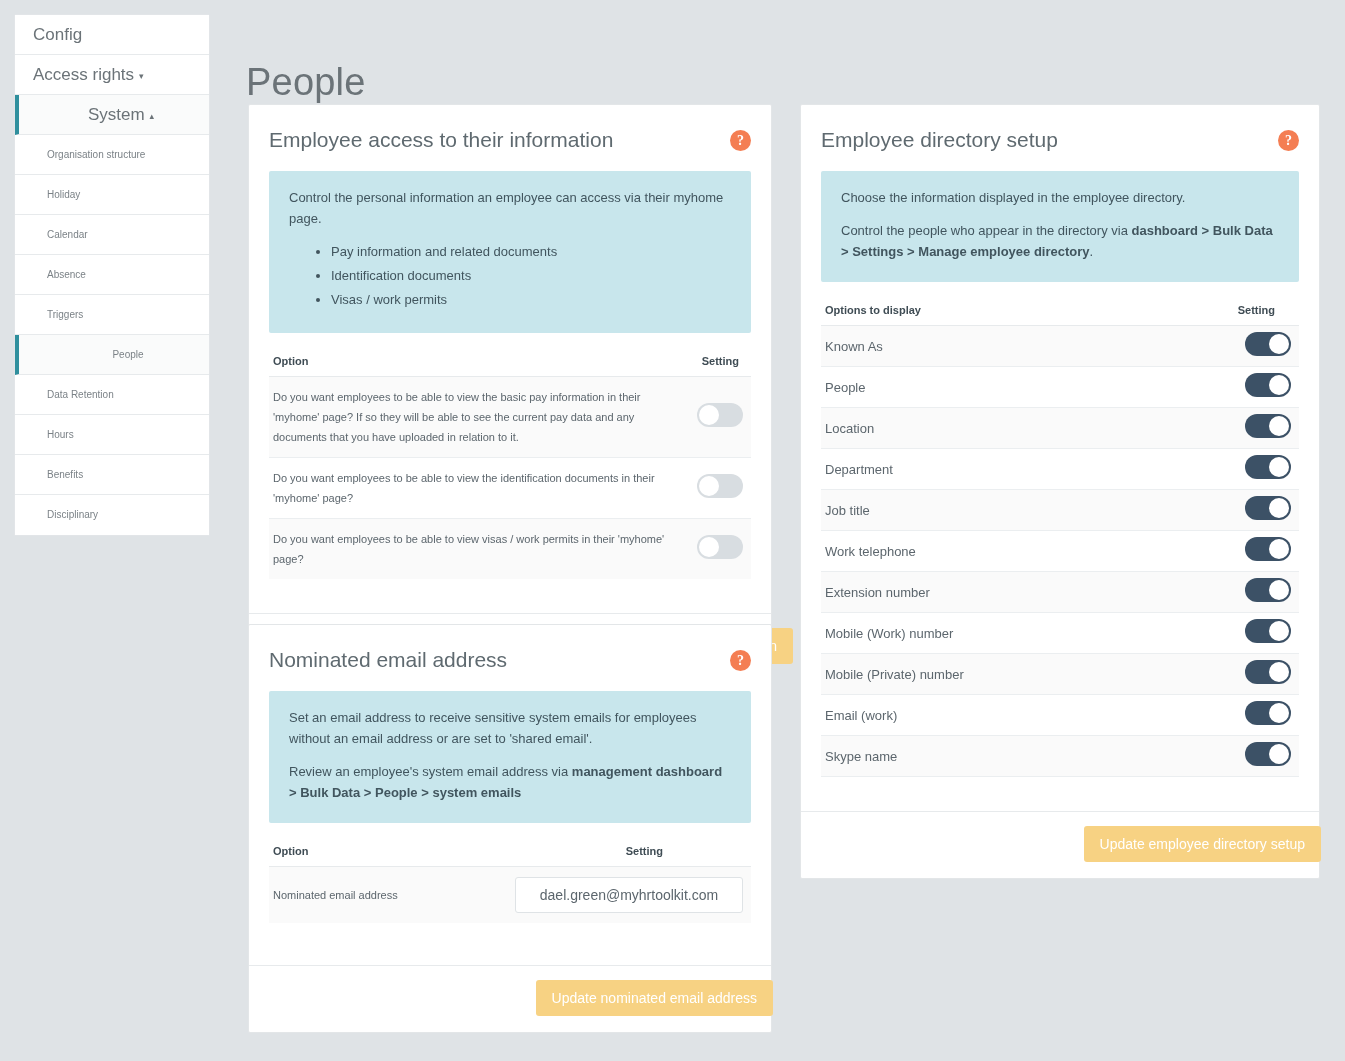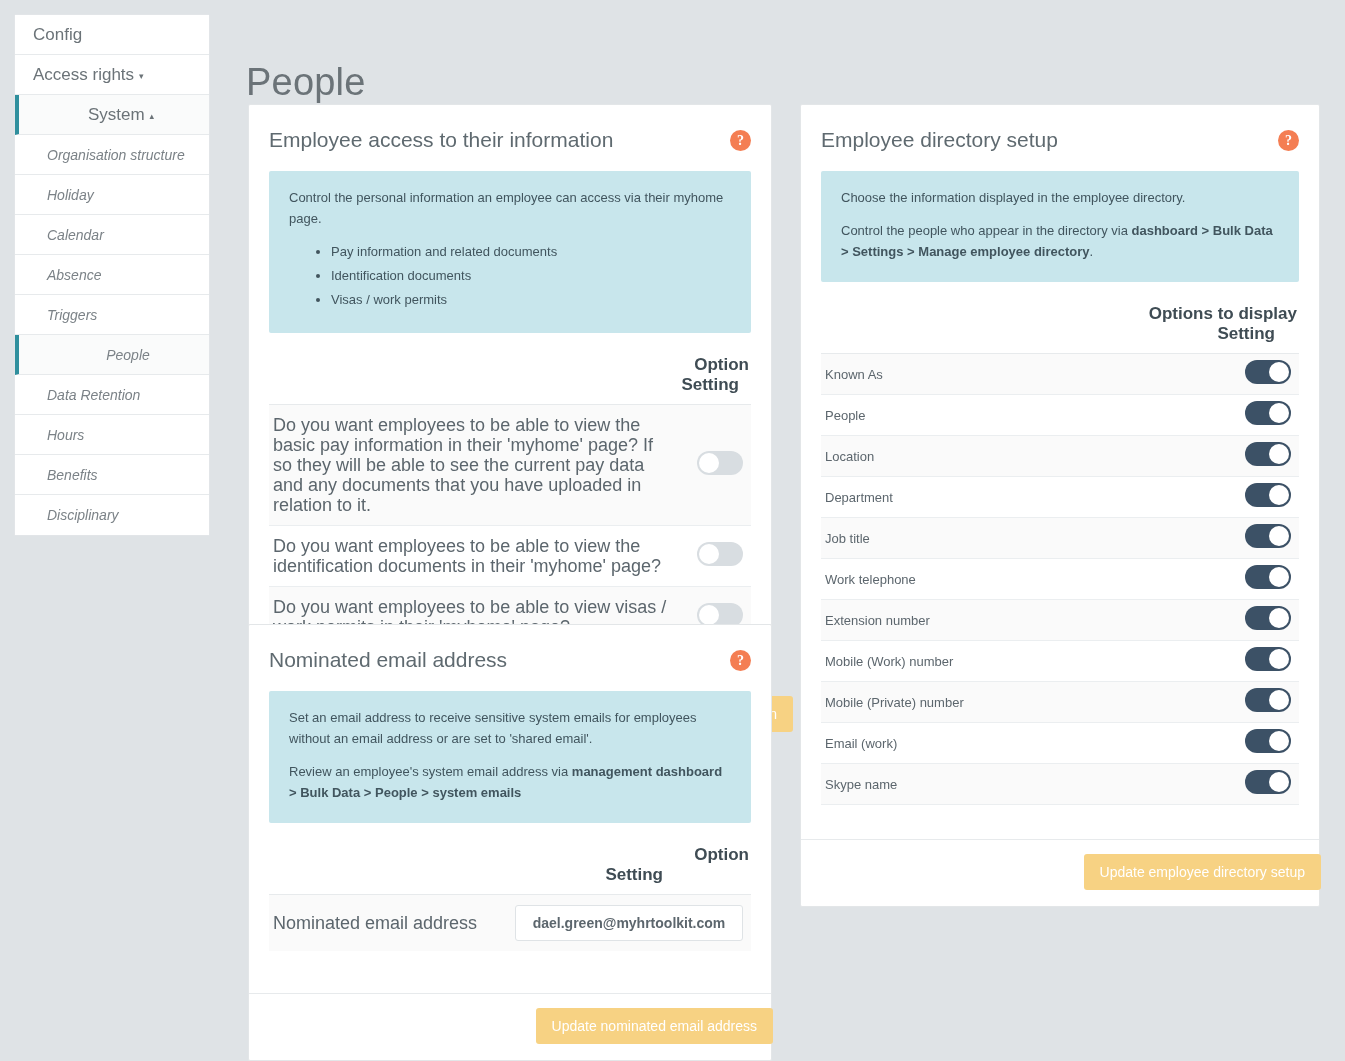--- a/index.html
+++ b/index.html
@@ -47,10 +47,9 @@
     text-align: center;
   }
   .nav-item.sub {
-    font-size: 14px;
+    font-size: 10px;
     color: #7b8287;
     padding-left: 32px;
-    font-style: italic;
   }
   .nav-item.sub.active {
     padding-left: 28px;

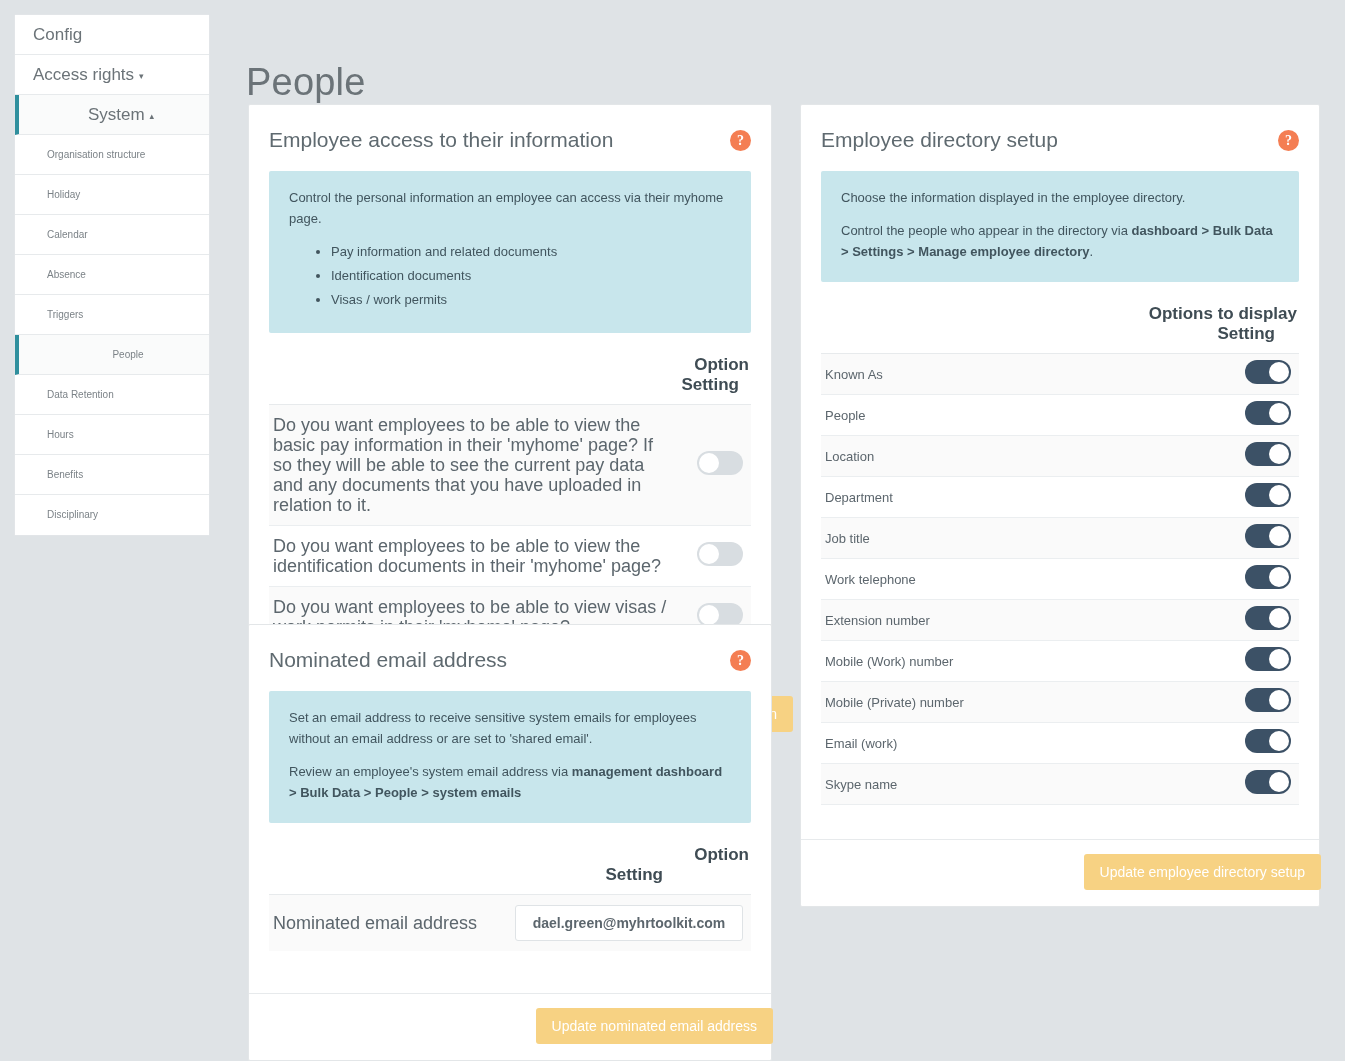--- a/index.html
+++ b/index.html
@@ -132,12 +132,11 @@
     display: flex;
     justify-content: space-between;
     align-items: flex-end;
-    font-size: 17px;
+    font-size: 11px;
     font-weight: bold;
     color: #3f4c54;
     padding: 0 2px 9px 4px;
     border-bottom: 1px solid #e7eaec;
-    flex-direction: column;
   }
   .opt-head .setting-col { padding-right: 10px; }
 

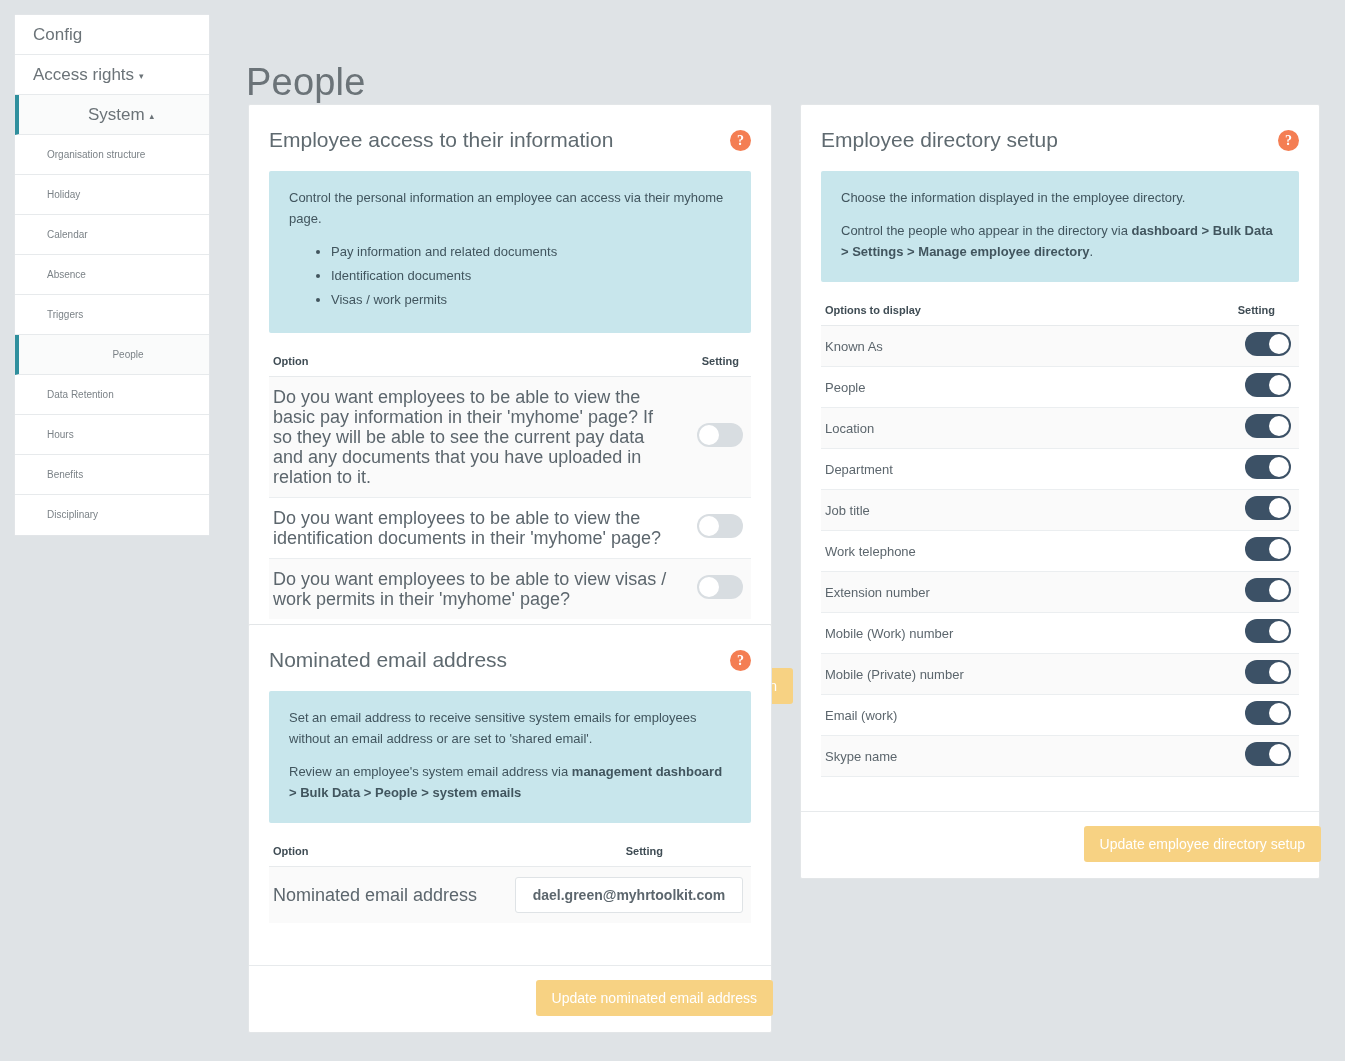--- a/index.html
+++ b/index.html
@@ -151,7 +151,7 @@
   .opt-row:nth-child(odd) { background: #fafafa; }
   .opt-row:last-child { border-bottom: none; }
   .opt-label {
-    font-size: 18px;
+    font-size: 11px;
     color: #5c666d;
     line-height: 20px;
     max-width: 400px;

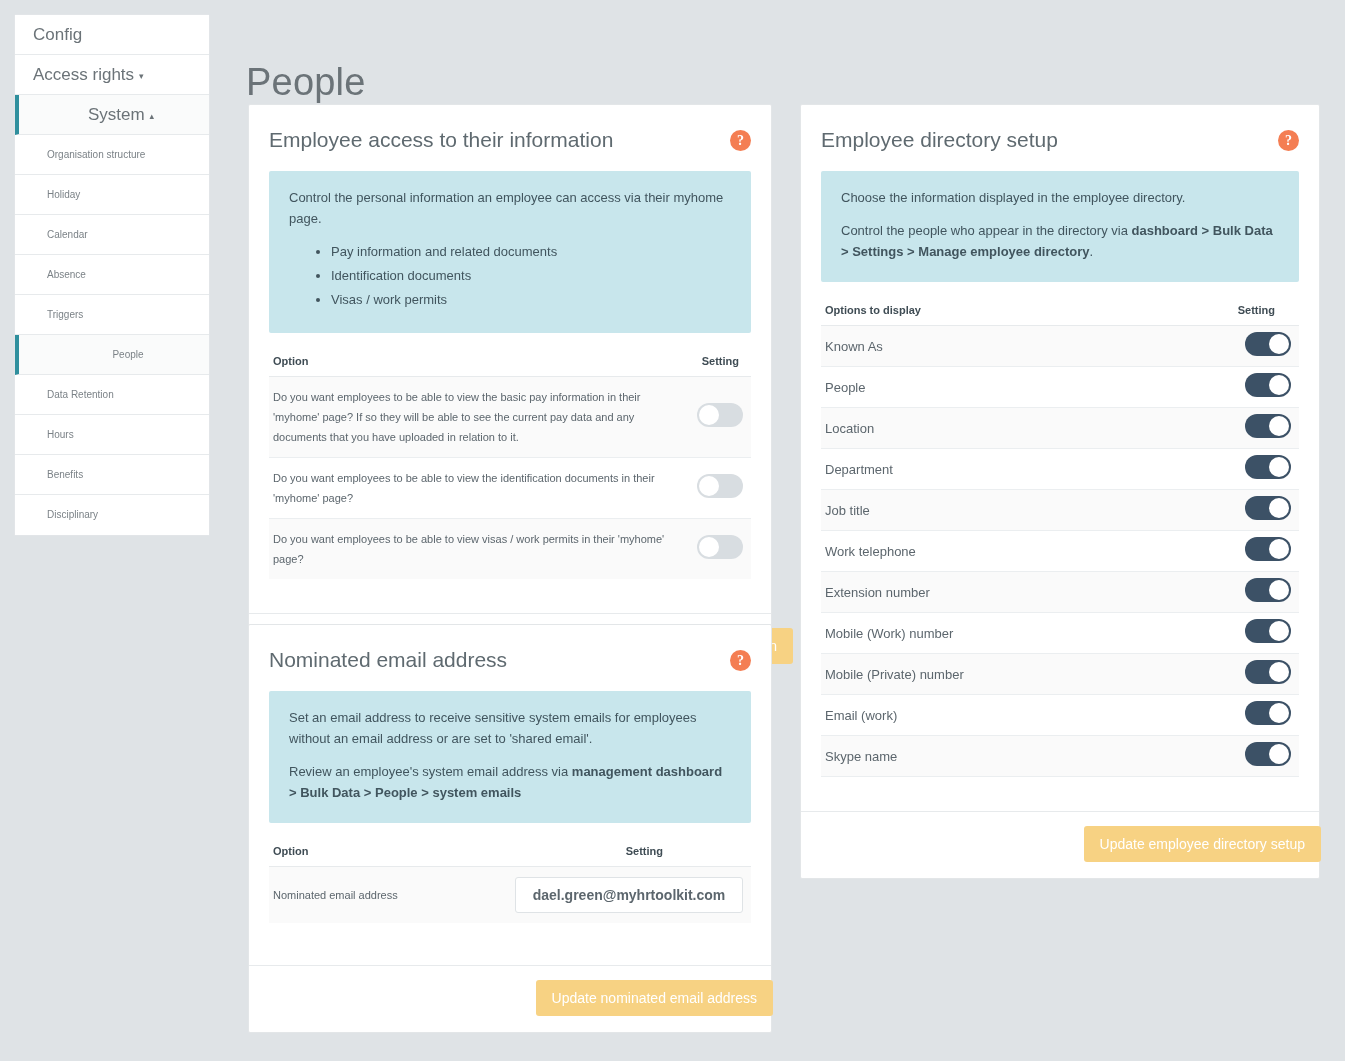--- a/index.html
+++ b/index.html
@@ -202,7 +202,6 @@
     font-family: "Liberation Sans", sans-serif;
     padding: 0 10px;
     text-align: center;
-    font-weight: bold;
   }
 
   

